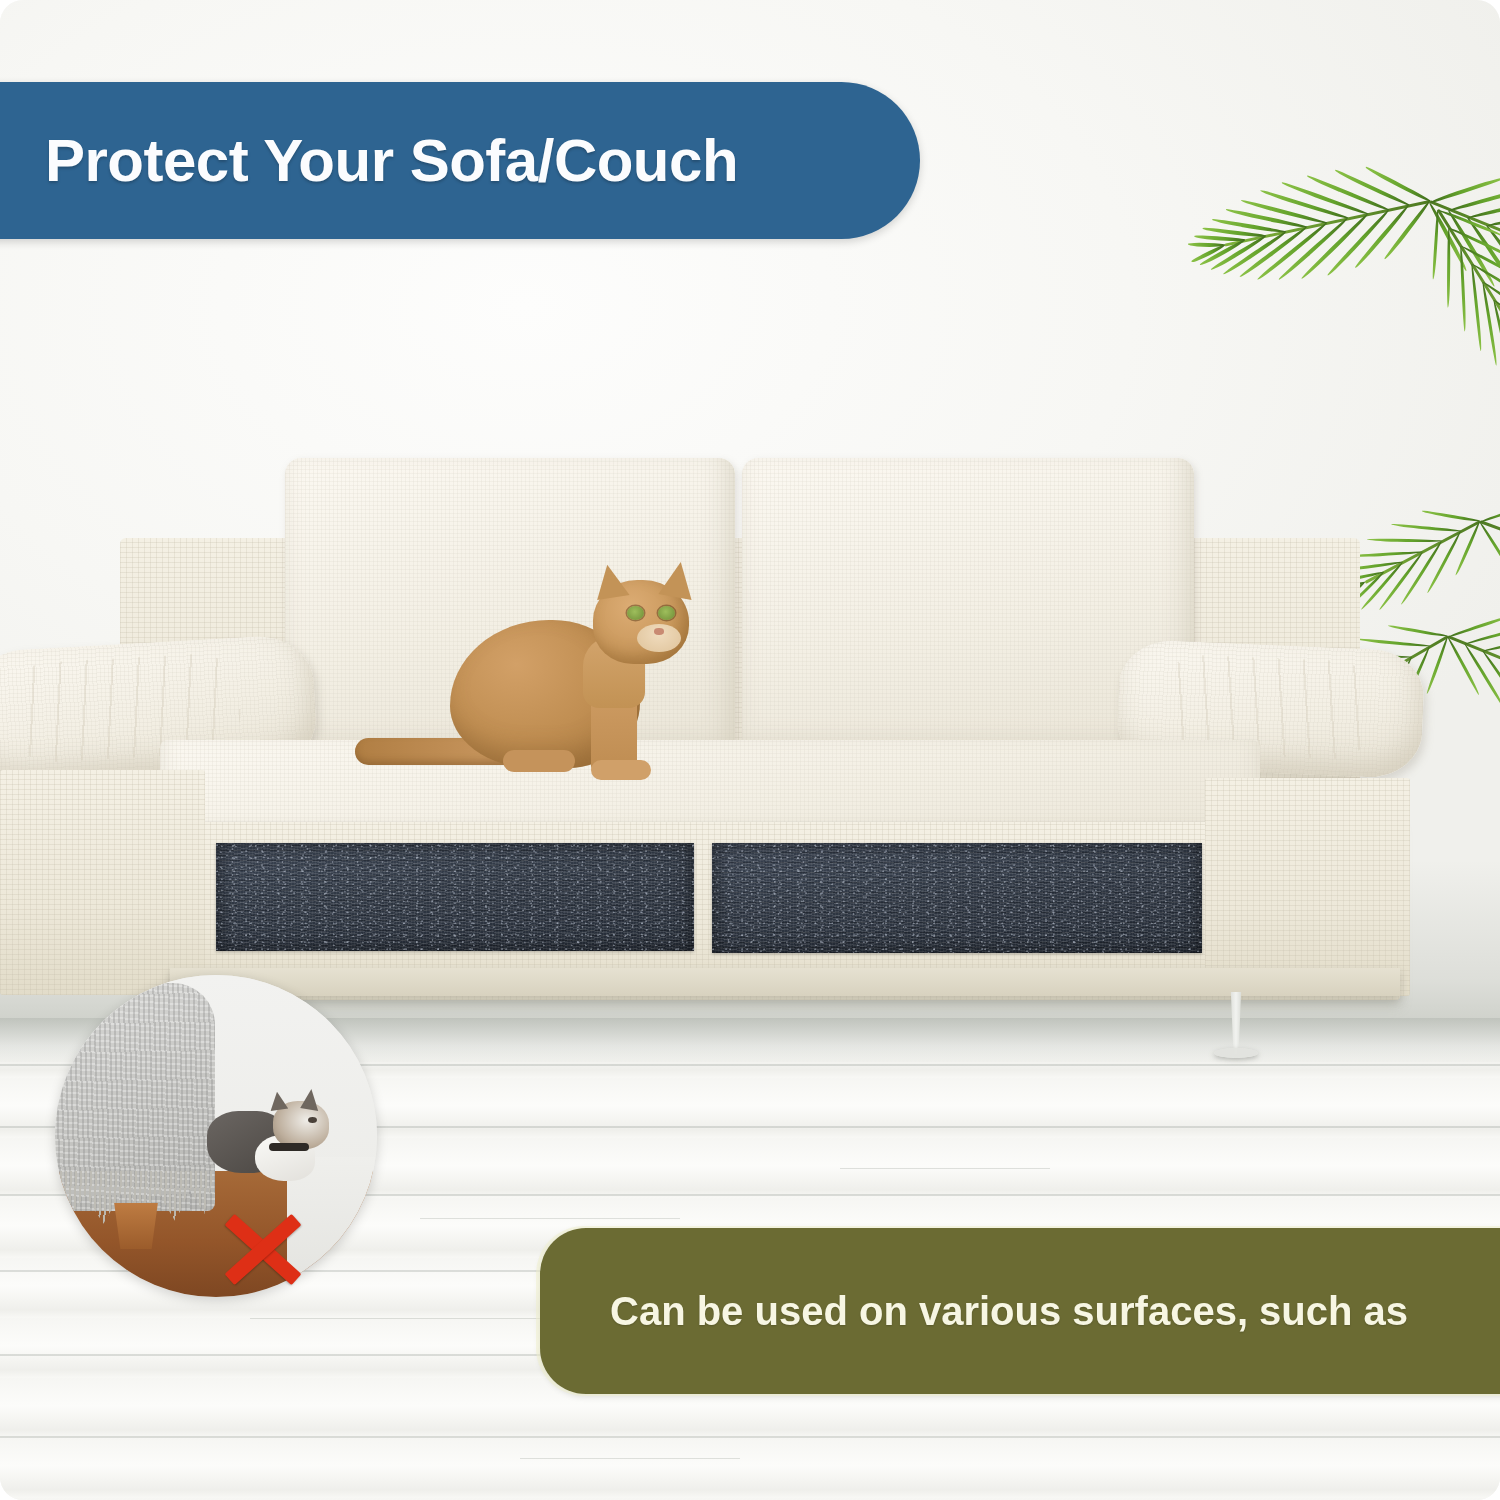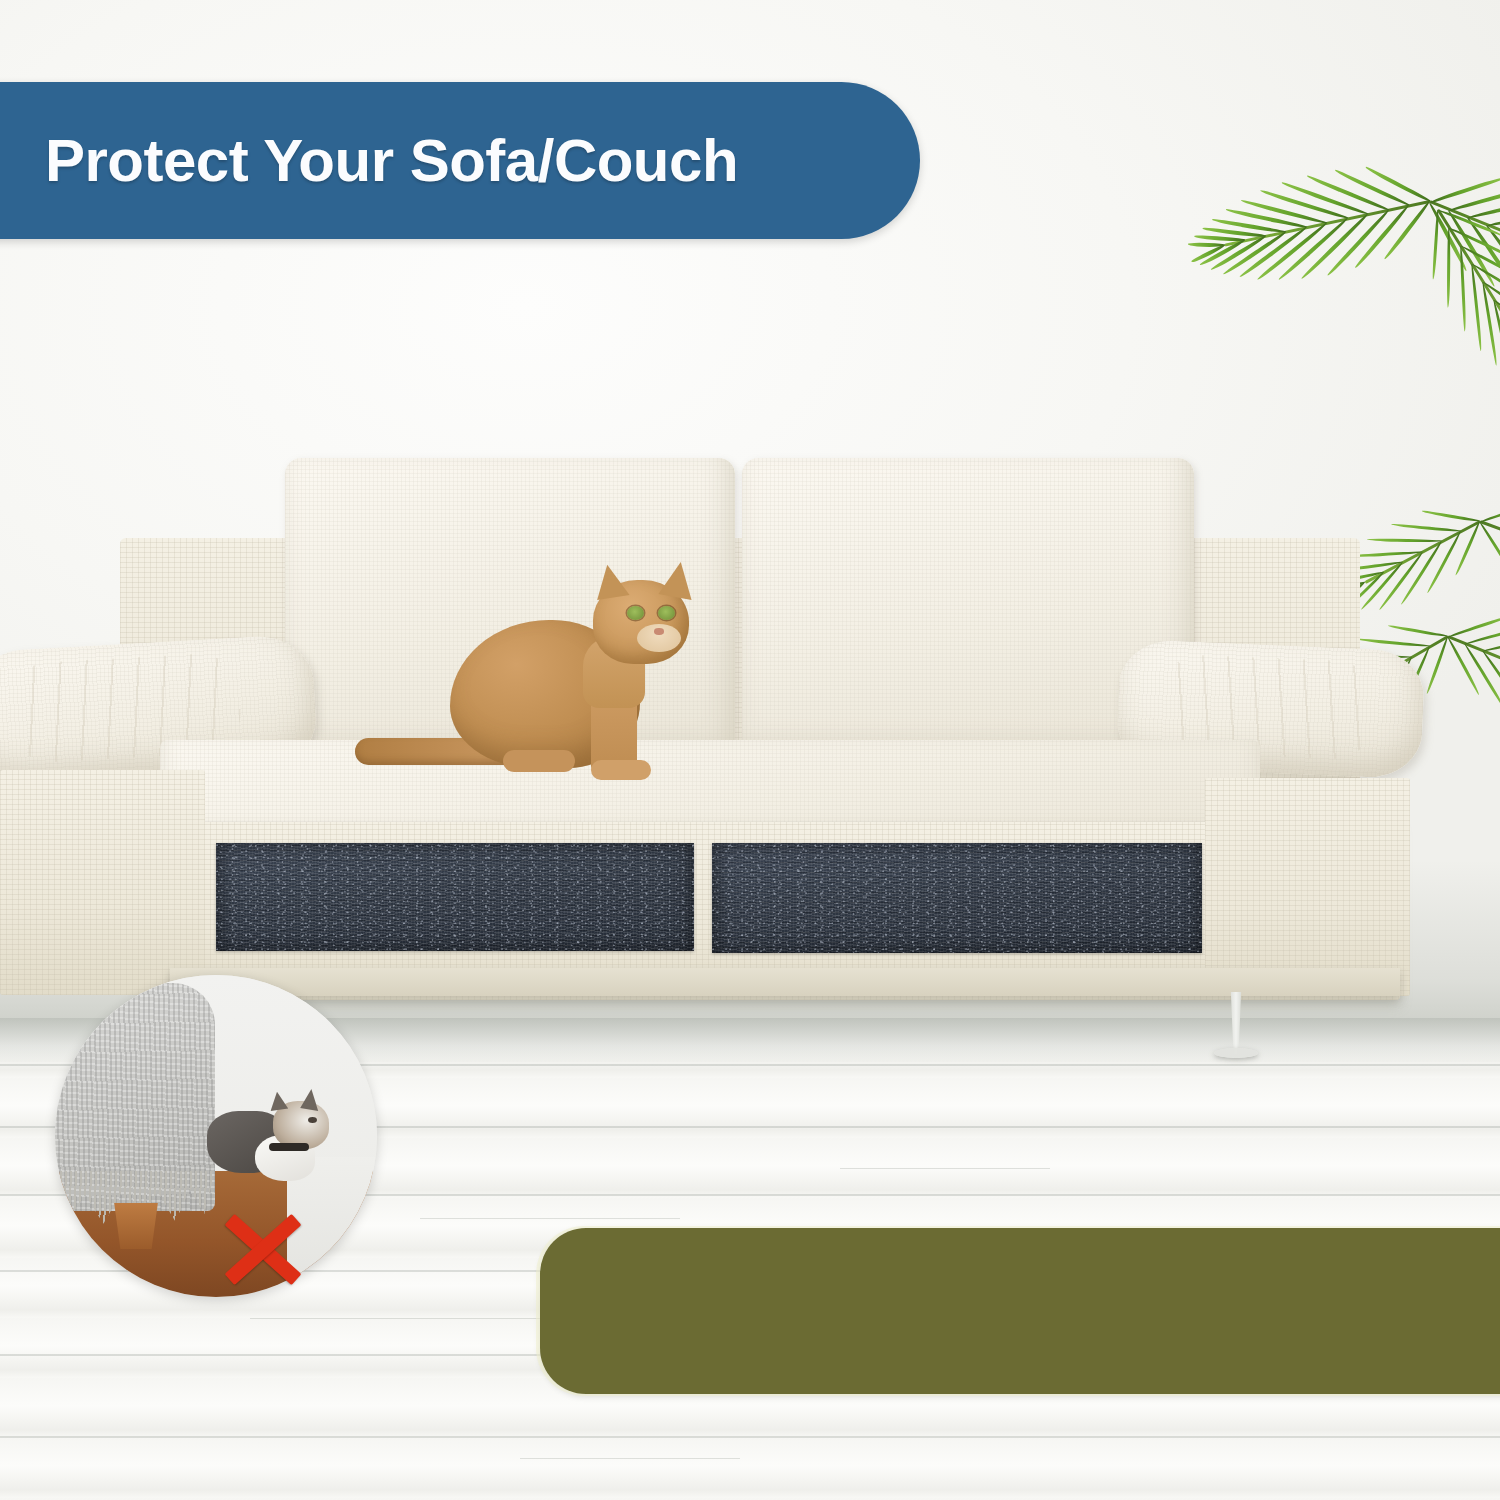--- a/index.html
+++ b/index.html
@@ -14,6 +14,7 @@
     overflow: hidden;
     font-family: "Liberation Sans", sans-serif;
     background: #FAFAF8;
+    border-radius: 23px;
   }
 
   

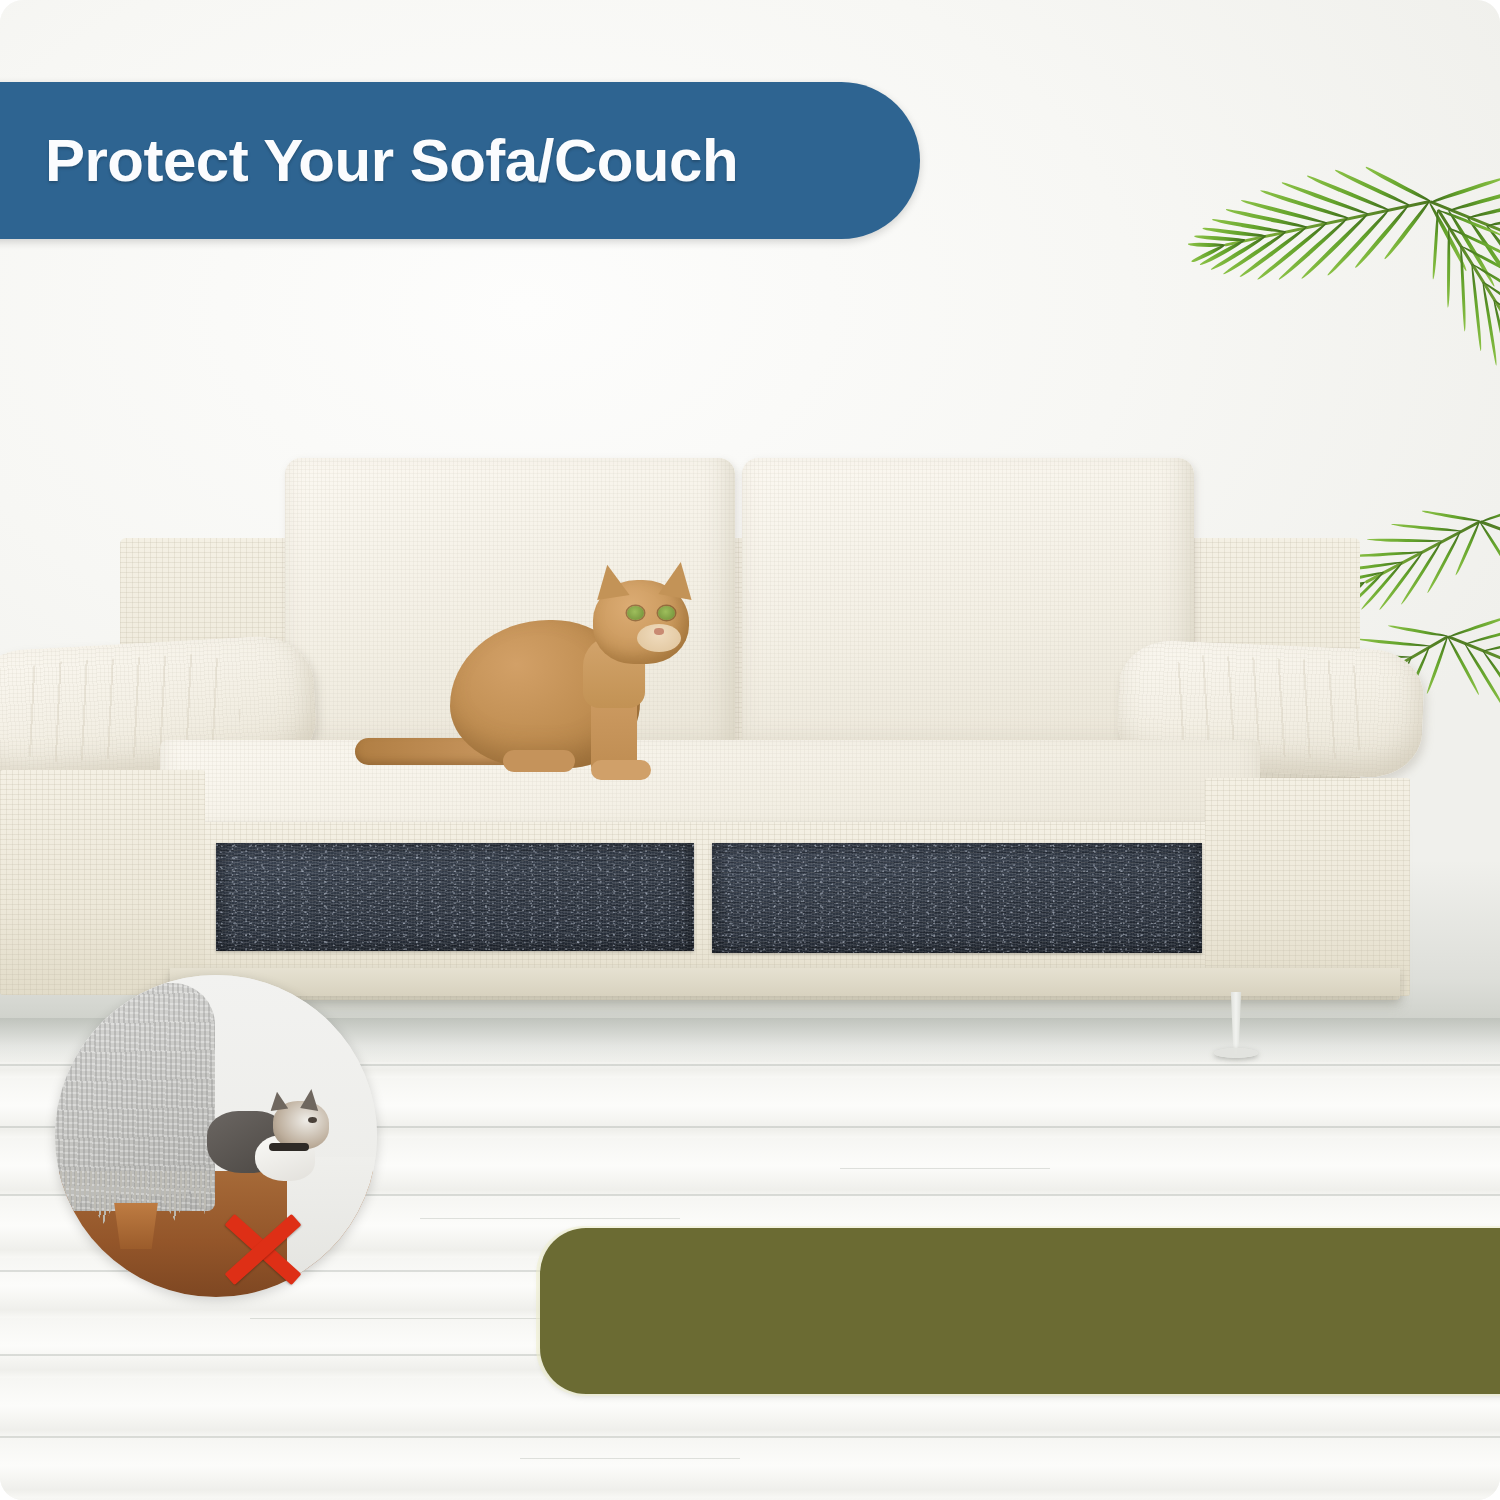--- a/index.html
+++ b/index.html
@@ -485,6 +485,7 @@
   </div>
 
   <div id="caption-box">
+    <div class="line">Can be used on various surfaces, such as</div>
   </div>
 
 </div>

